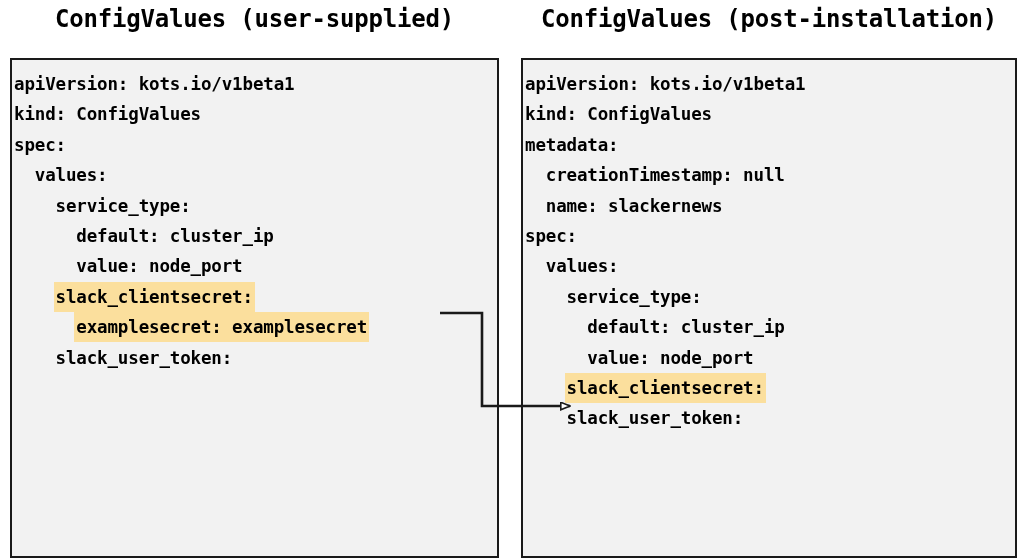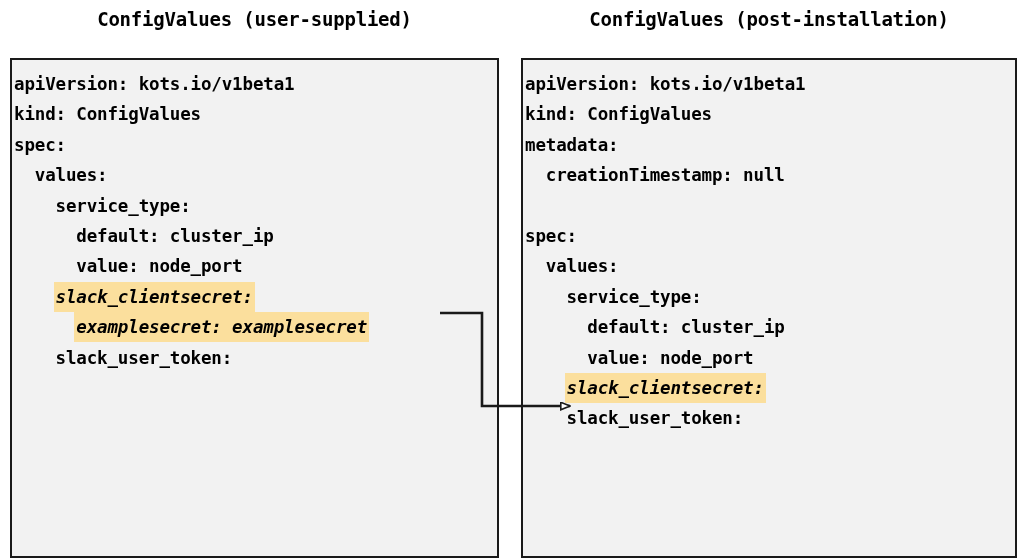--- a/index.html
+++ b/index.html
@@ -26,7 +26,7 @@
     text-align: center;
     font-family: "DejaVu Sans Mono", "Liberation Mono", monospace;
     font-weight: bold;
-    font-size: 19px;
+    font-size: 24px;
     color: #000000;
     line-height: 24px;
     padding-top: 7px;

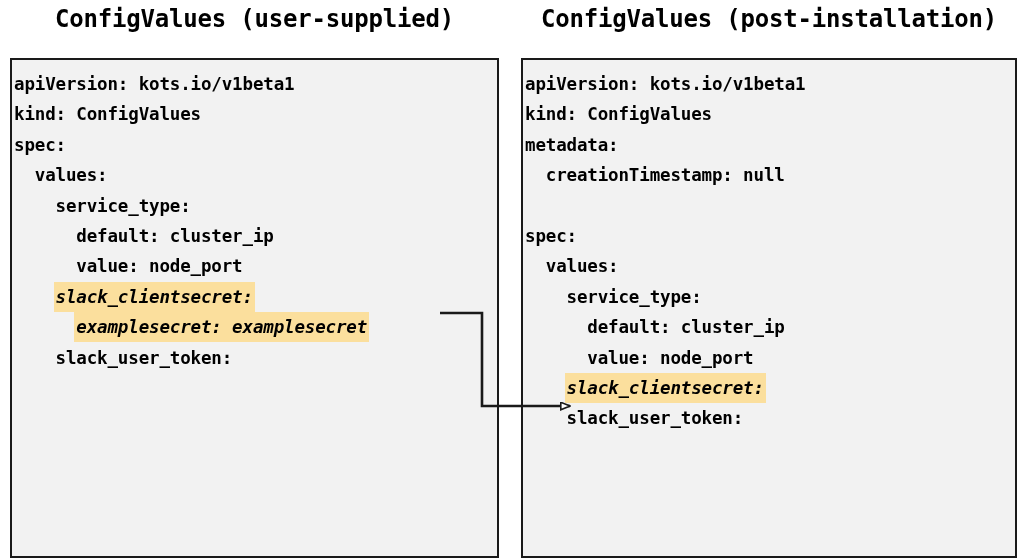--- a/index.html
+++ b/index.html
@@ -115,7 +115,7 @@
         <div class="code-line"><span class="seg">kind: ConfigValues</span></div>
         <div class="code-line"><span class="seg">metadata:</span></div>
         <div class="code-line"><span>  </span><span class="seg">creationTimestamp: null</span></div>
-        <div class="code-line"><span>  </span></div>
+        <div class="code-line"><span>  </span><span class="seg">name: slackernews</span></div>
         <div class="code-line"><span class="seg">spec:</span></div>
         <div class="code-line"><span>  </span><span class="seg">values:</span></div>
         <div class="code-line"><span>    </span><span class="seg">service_type:</span></div>

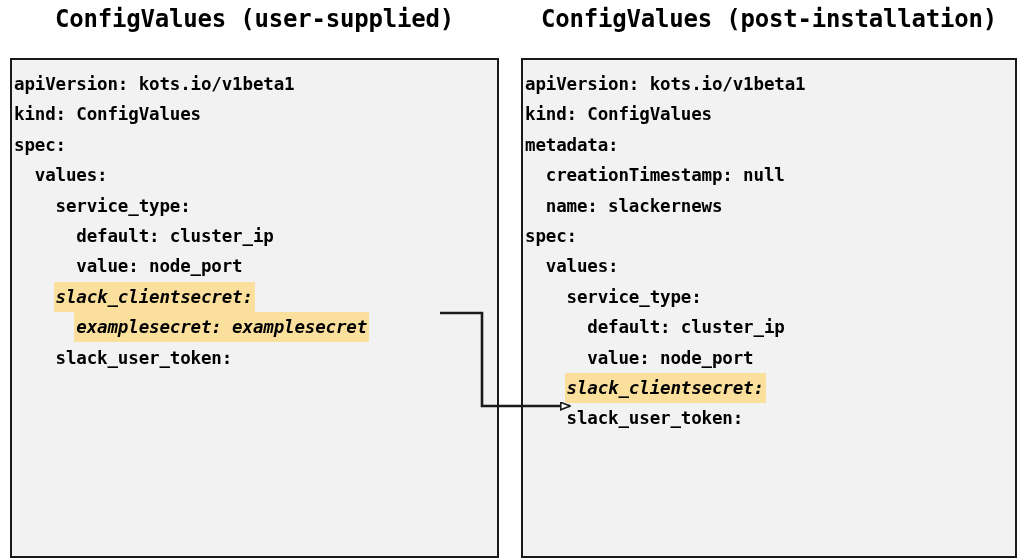--- a/index.html
+++ b/index.html
@@ -72,7 +72,6 @@
   }
   .code-line.hl > .seg {
     background: #fbdf9d;
-    font-style: italic;
   }
 
   

